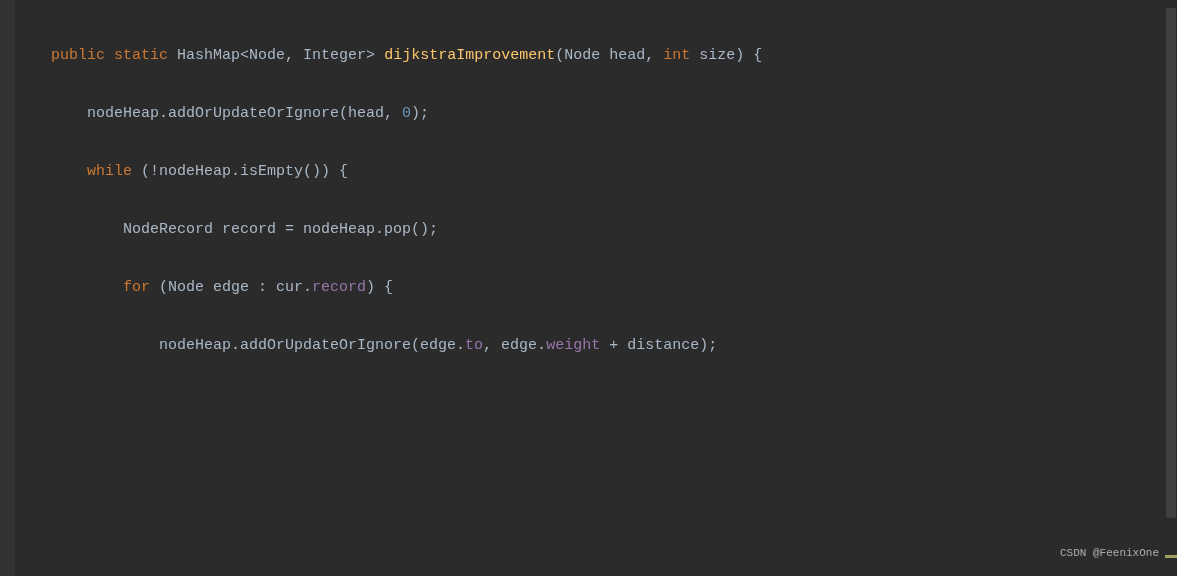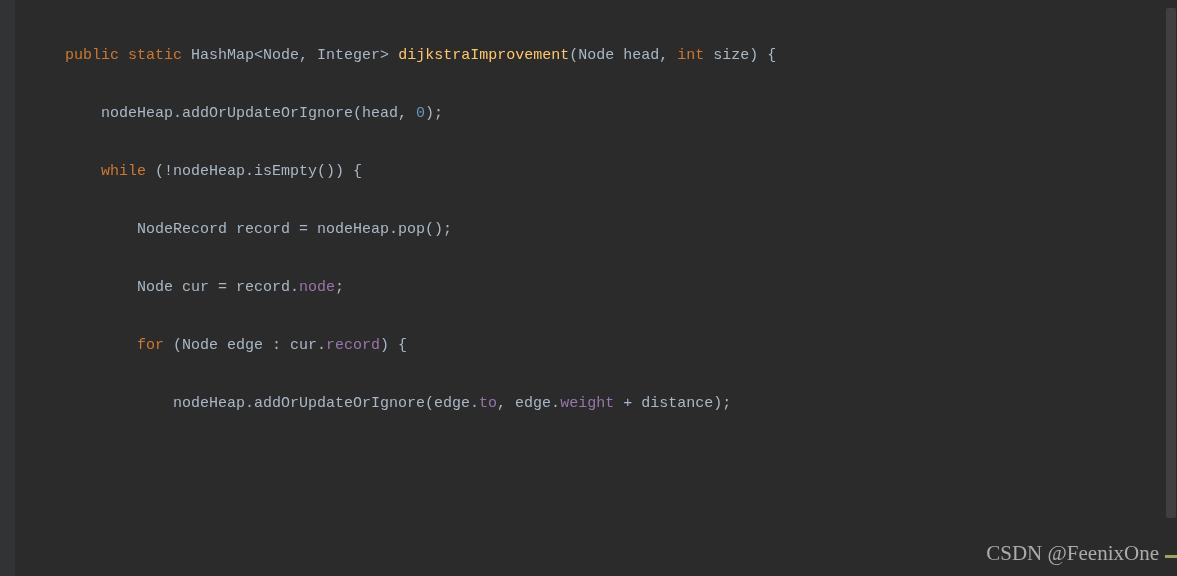--- a/index.html
+++ b/index.html
@@ -18,7 +18,7 @@
     width: 1155px;
     height: 576px;
     box-sizing: border-box;
-    padding-left: 29px;
+    padding-left: 15px;
     padding-top: 12px;
     white-space: pre;
     color: #a9b7c6;

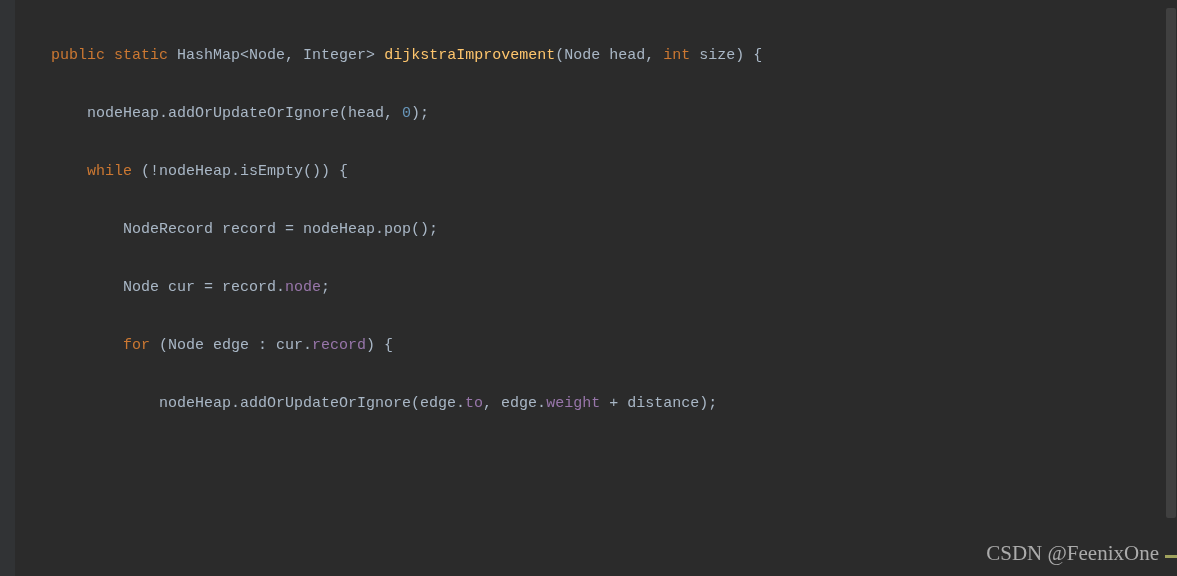--- a/index.html
+++ b/index.html
@@ -84,7 +84,6 @@
 <div>        <span class="plain">nodeHeap.addOrUpdateOrIgnore(head, </span><span class="num">0</span><span class="plain">);</span></div>
 <div>        <span class="kw">while</span><span class="plain"> (!nodeHeap.isEmpty()) {</span></div>
 <div>            <span class="plain">NodeRecord record = nodeHeap.pop();</span></div>
-<div>            <span class="plain">Node cur = record.</span><span class="field">node</span><span class="plain">;</span></div>
 <div>            <span class="kw">for</span><span class="plain"> (Node edge : cur.</span><span class="field">record</span><span class="plain">) {</span></div>
 <div>                <span class="plain">nodeHeap.addOrUpdateOrIgnore(edge.</span><span class="field">to</span><span class="plain">, edge.</span><span class="field">weight</span><span class="plain"> + distance);</span></div>
 

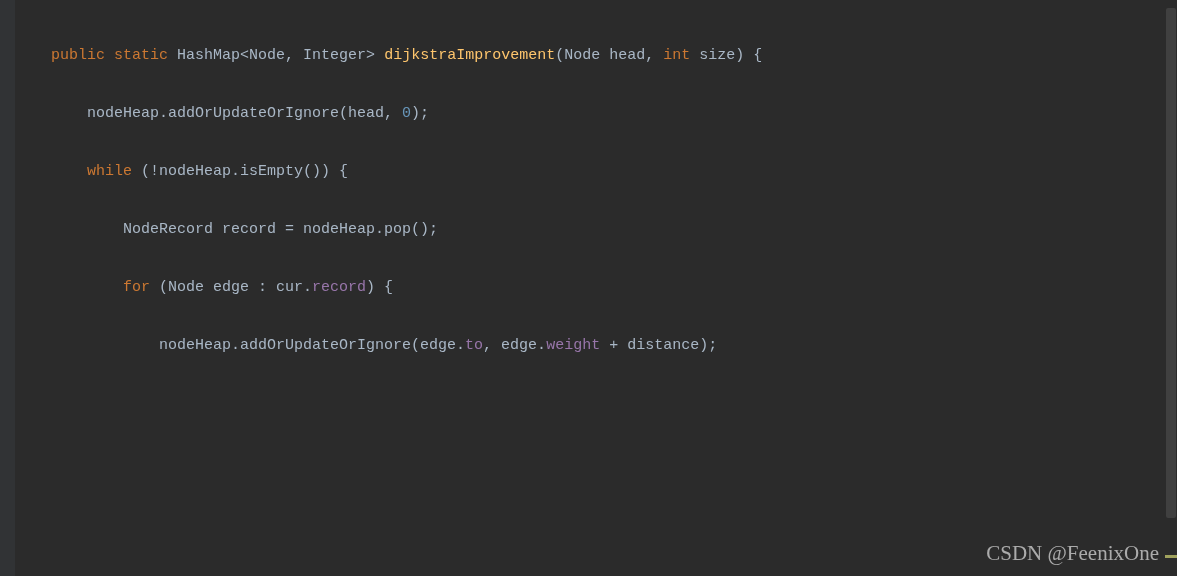--- a/index.html
+++ b/index.html
@@ -68,8 +68,8 @@
     right: 18px;
     bottom: 8px;
     color: #cfcfcf;
-    font-family: Liberation Serif, serif;
-    font-size: 21px;
+    font-family: Liberation Mono, monospace;
+    font-size: 11px;
     opacity: 0.78;
     font-style: normal;
   }

